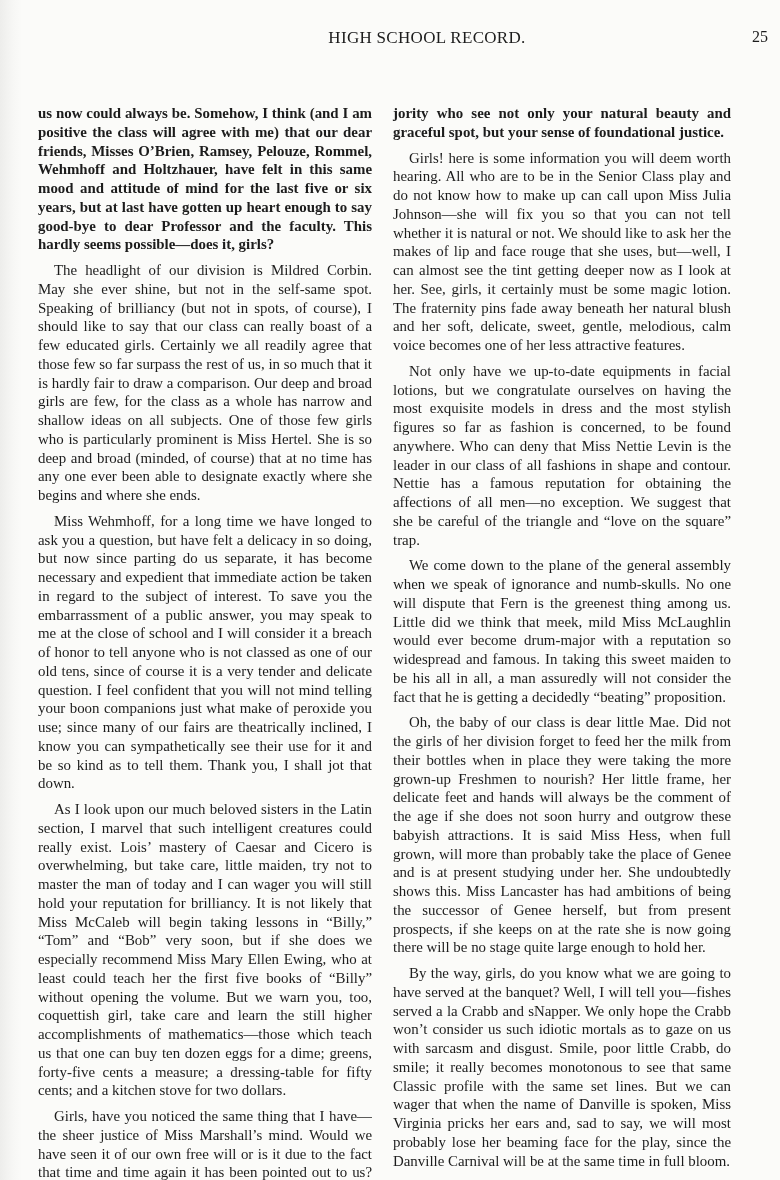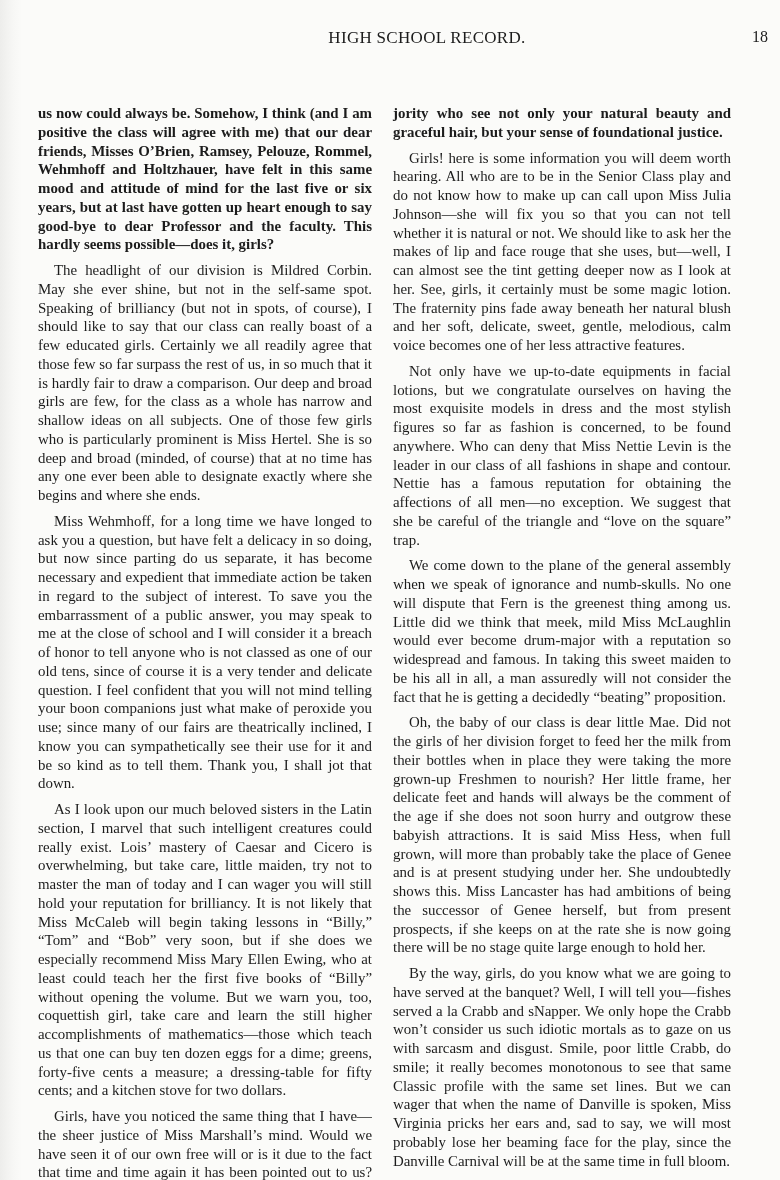--- a/index.html
+++ b/index.html
@@ -40,7 +40,7 @@
 
 <div class="running-head">
   <div class="head-title">HIGH SCHOOL RECORD.</div>
-  <div class="page-number">18</div>
+  <div class="page-number">25</div>
 </div>
 
 <div class="column col-left">

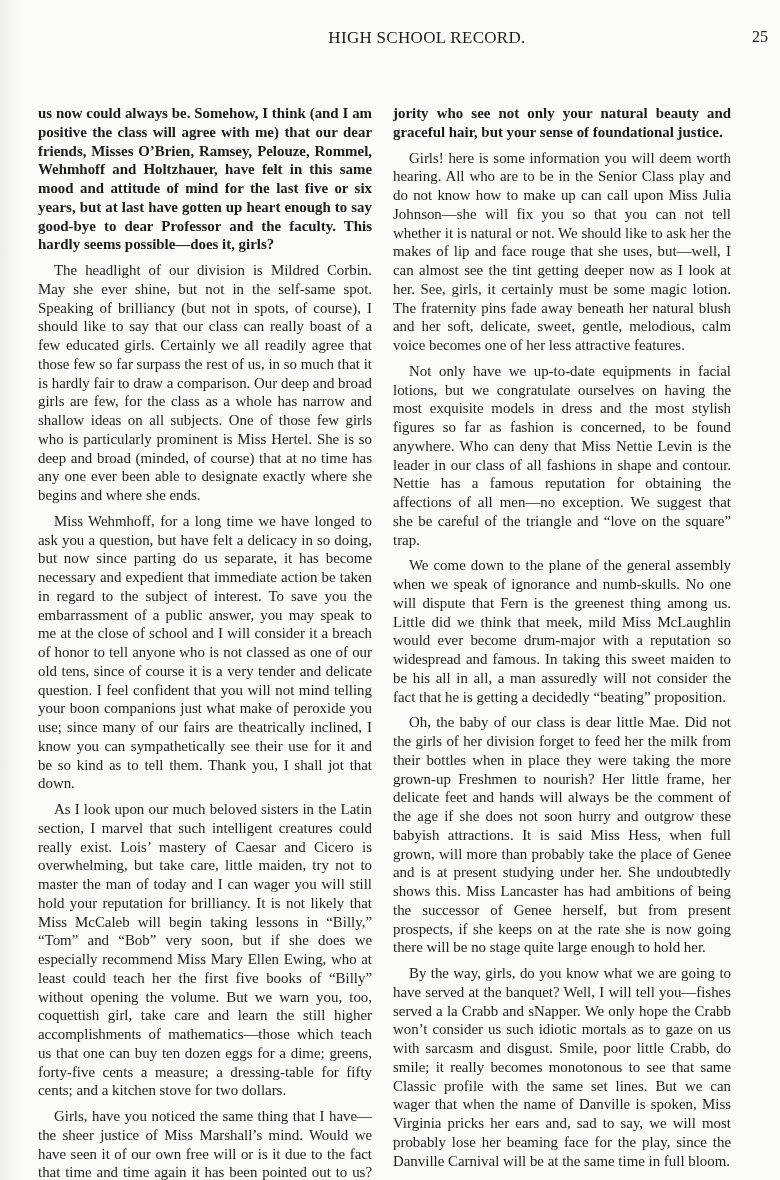--- a/index.html
+++ b/index.html
@@ -52,7 +52,7 @@
 </div>
 
 <div class="column col-right">
-  <p class="cont">jority who see not only your natural beauty and graceful hair, but your sense of foundational justice.</p>
+  <p class="cont">jority who see not only your natural beauty and graceful spot, but your sense of foundational justice.</p>
   <p>Girls! here is some information you will deem worth hearing.  All who are to be in the Senior Class play and do not know how to make up can call upon Miss Julia Johnson—she will fix you so that you can not tell whether it is natural or not.  We should like to ask her the makes of lip and face rouge that she uses, but—well, I can almost see the tint getting deeper now as I look at her.  See, girls, it certainly must be some magic lotion.  The fraternity pins fade away beneath her natural blush and her soft, delicate, sweet, gentle, melodious, calm voice becomes one of her less attractive features.</p>
   <p>Not only have we up-to-date equipments in facial lotions, but we congratulate ourselves on having the most exquisite models in dress and the most stylish figures so far as fashion is concerned, to be found anywhere.  Who can deny that Miss Nettie Levin is the leader in our class of all fashions in shape and contour.  Nettie has a famous reputation for obtaining the affections of all men—no exception.  We suggest that she be careful of the triangle and “love on the square” trap.</p>
   <p>We come down to the plane of the general assembly when we speak of ignorance and numb-skulls.  No one will dispute that Fern is the greenest thing among us.  Little did we think that meek, mild Miss McLaughlin would ever become drum-major with a reputation so widespread and famous.  In taking this sweet maiden to be his all in all, a man assuredly will not consider the fact that he is getting a decidedly “beating” proposition.</p>

